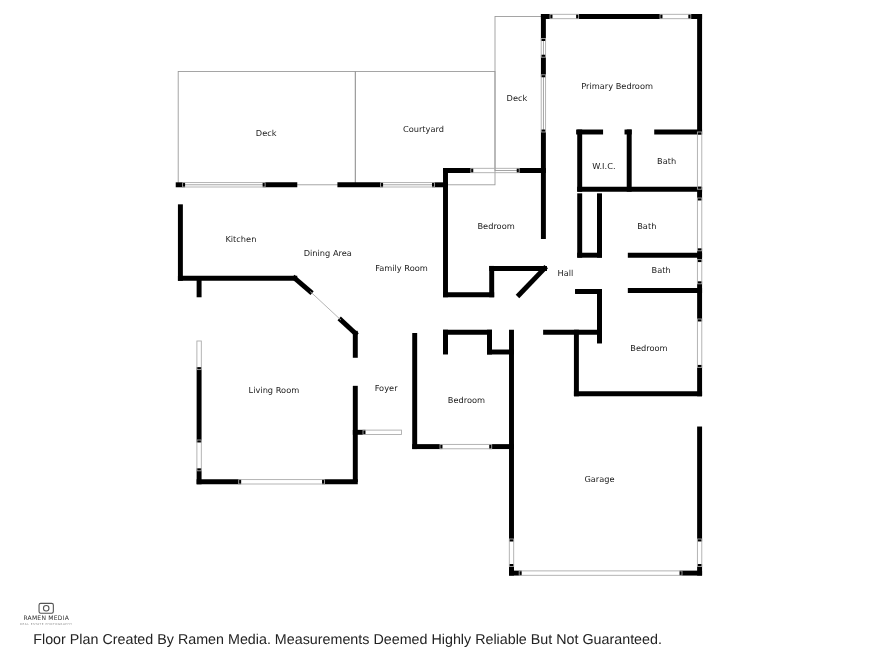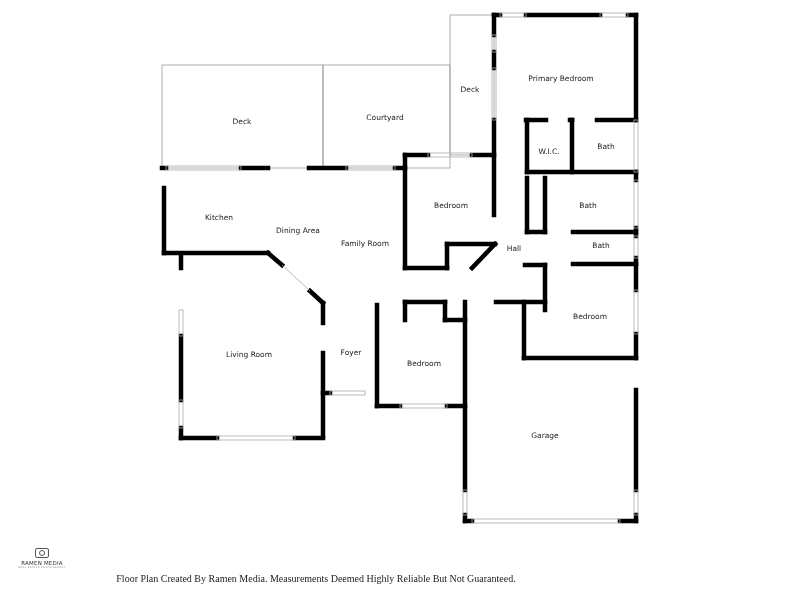--- a/index.html
+++ b/index.html
@@ -6,7 +6,7 @@
   body { width:800px; height:600px; position:relative; overflow:hidden; font-family:"DejaVu Sans", sans-serif; }
   #plan { position:absolute; left:0; top:0; width:800px; height:600px; }
   .lbl { font-family:"DejaVu Sans", sans-serif; font-size:7.5px; fill:#222; text-anchor:middle; dominant-baseline:middle; }
-  .footer { position:absolute; left:0; width:632px; top:573px; text-align:center; font-size:10px; color:#222; font-family:Liberation Serif, serif; }
+  .footer { position:absolute; left:0; width:632px; top:573px; text-align:center; font-size:13px; color:#222; font-family:Liberation Sans, sans-serif; }
   .logo { position:absolute; left:18px; top:548px; width:48px; text-align:center; }
   .logo-icon { width:12px; height:8px; margin:0 auto; border:1px solid #555; border-radius:2px; position:relative; }
   .logo-icon::after { content:""; position:absolute; left:3px; top:1px; width:4px; height:4px; border:1px solid #555; border-radius:50%; }

